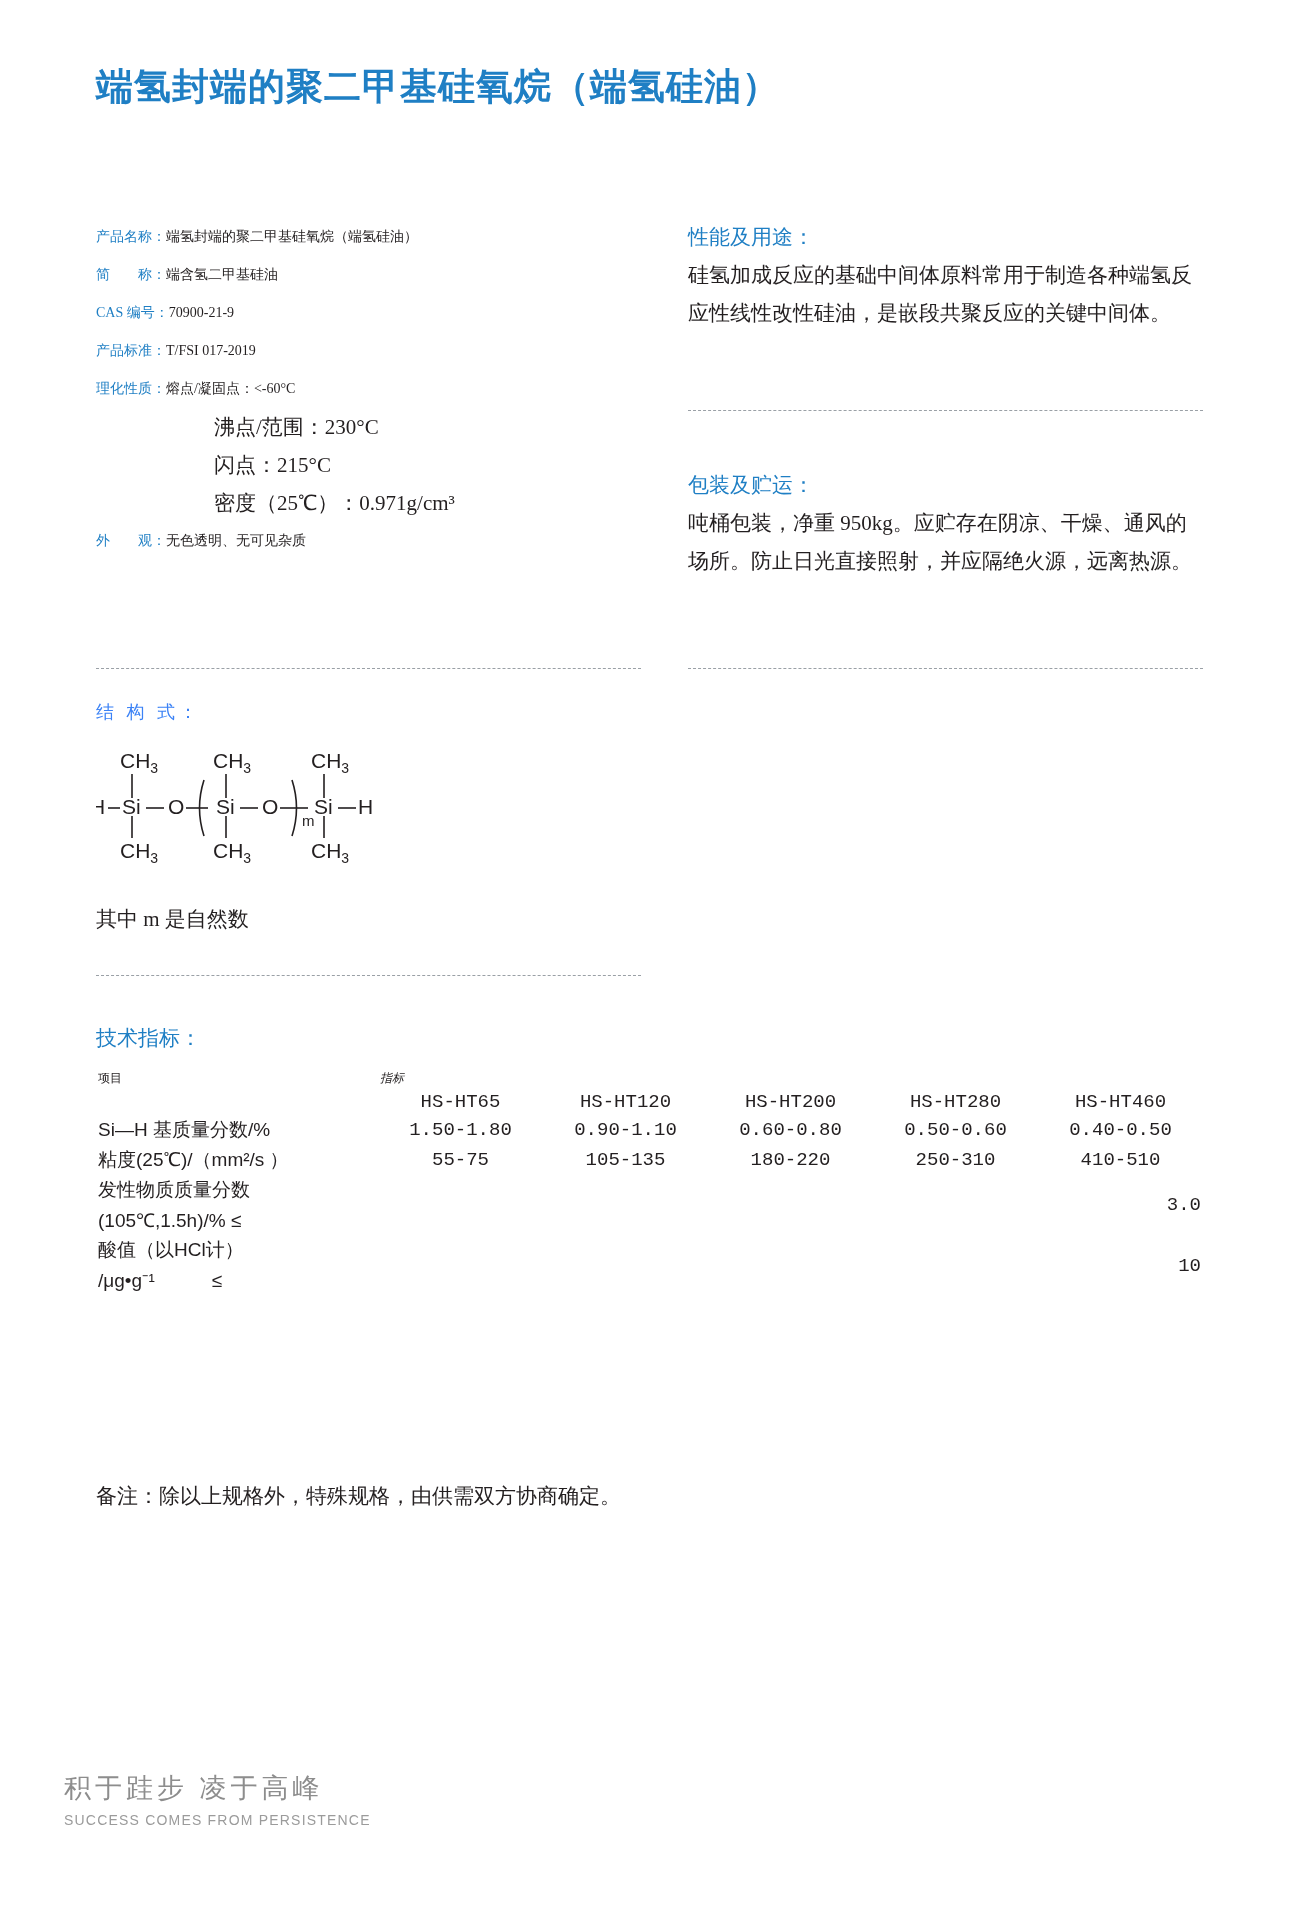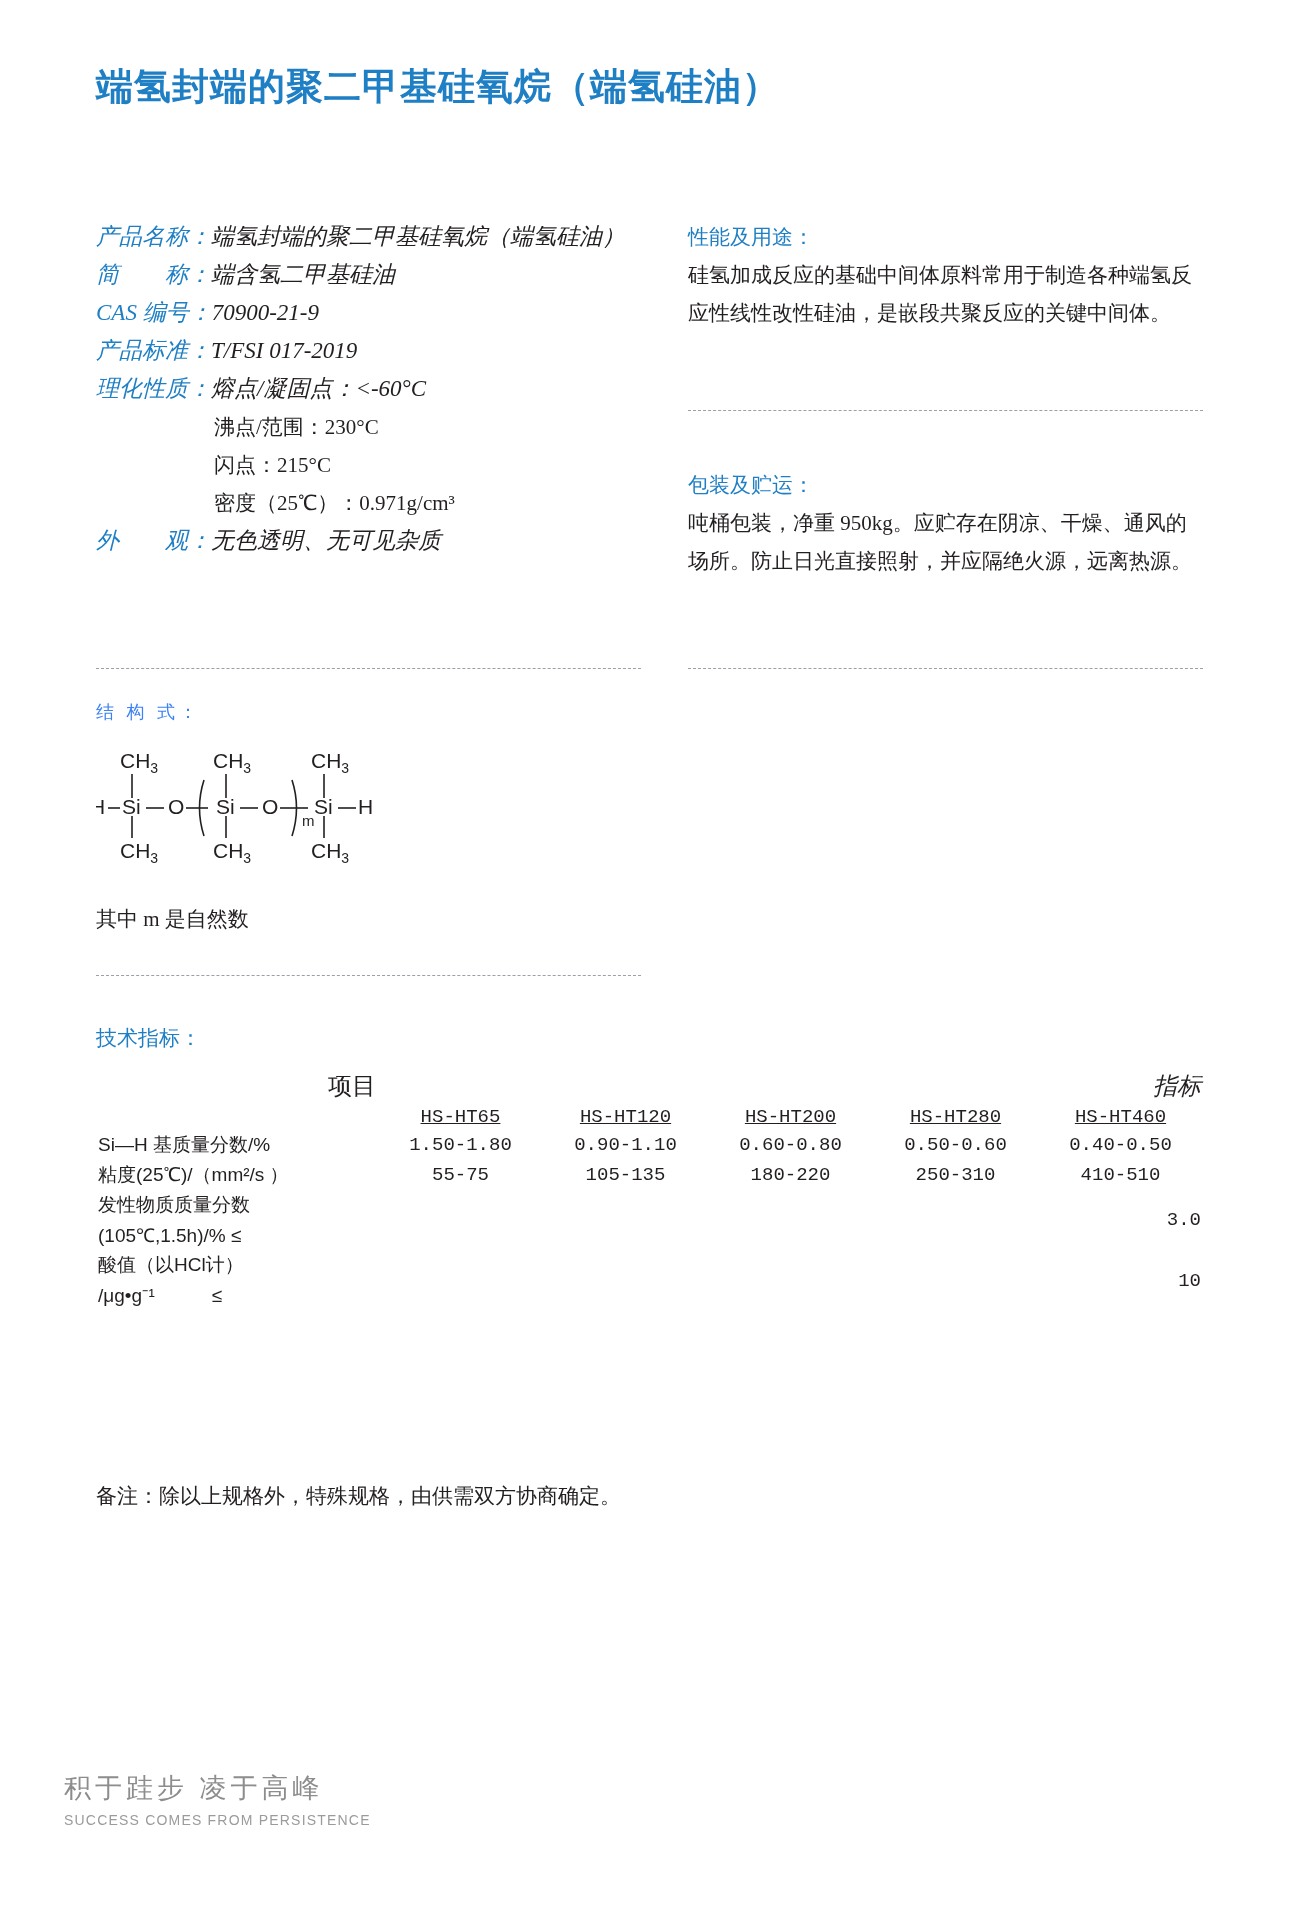--- a/index.html
+++ b/index.html
@@ -48,9 +48,8 @@
   .row {
     display: flex;
     align-items: flex-start;
-    font-size: 23px;
+    font-size: 14px;
     line-height: 38px;
-    font-style: italic;
   }
   .row .key {
     color: #1f7fc4;

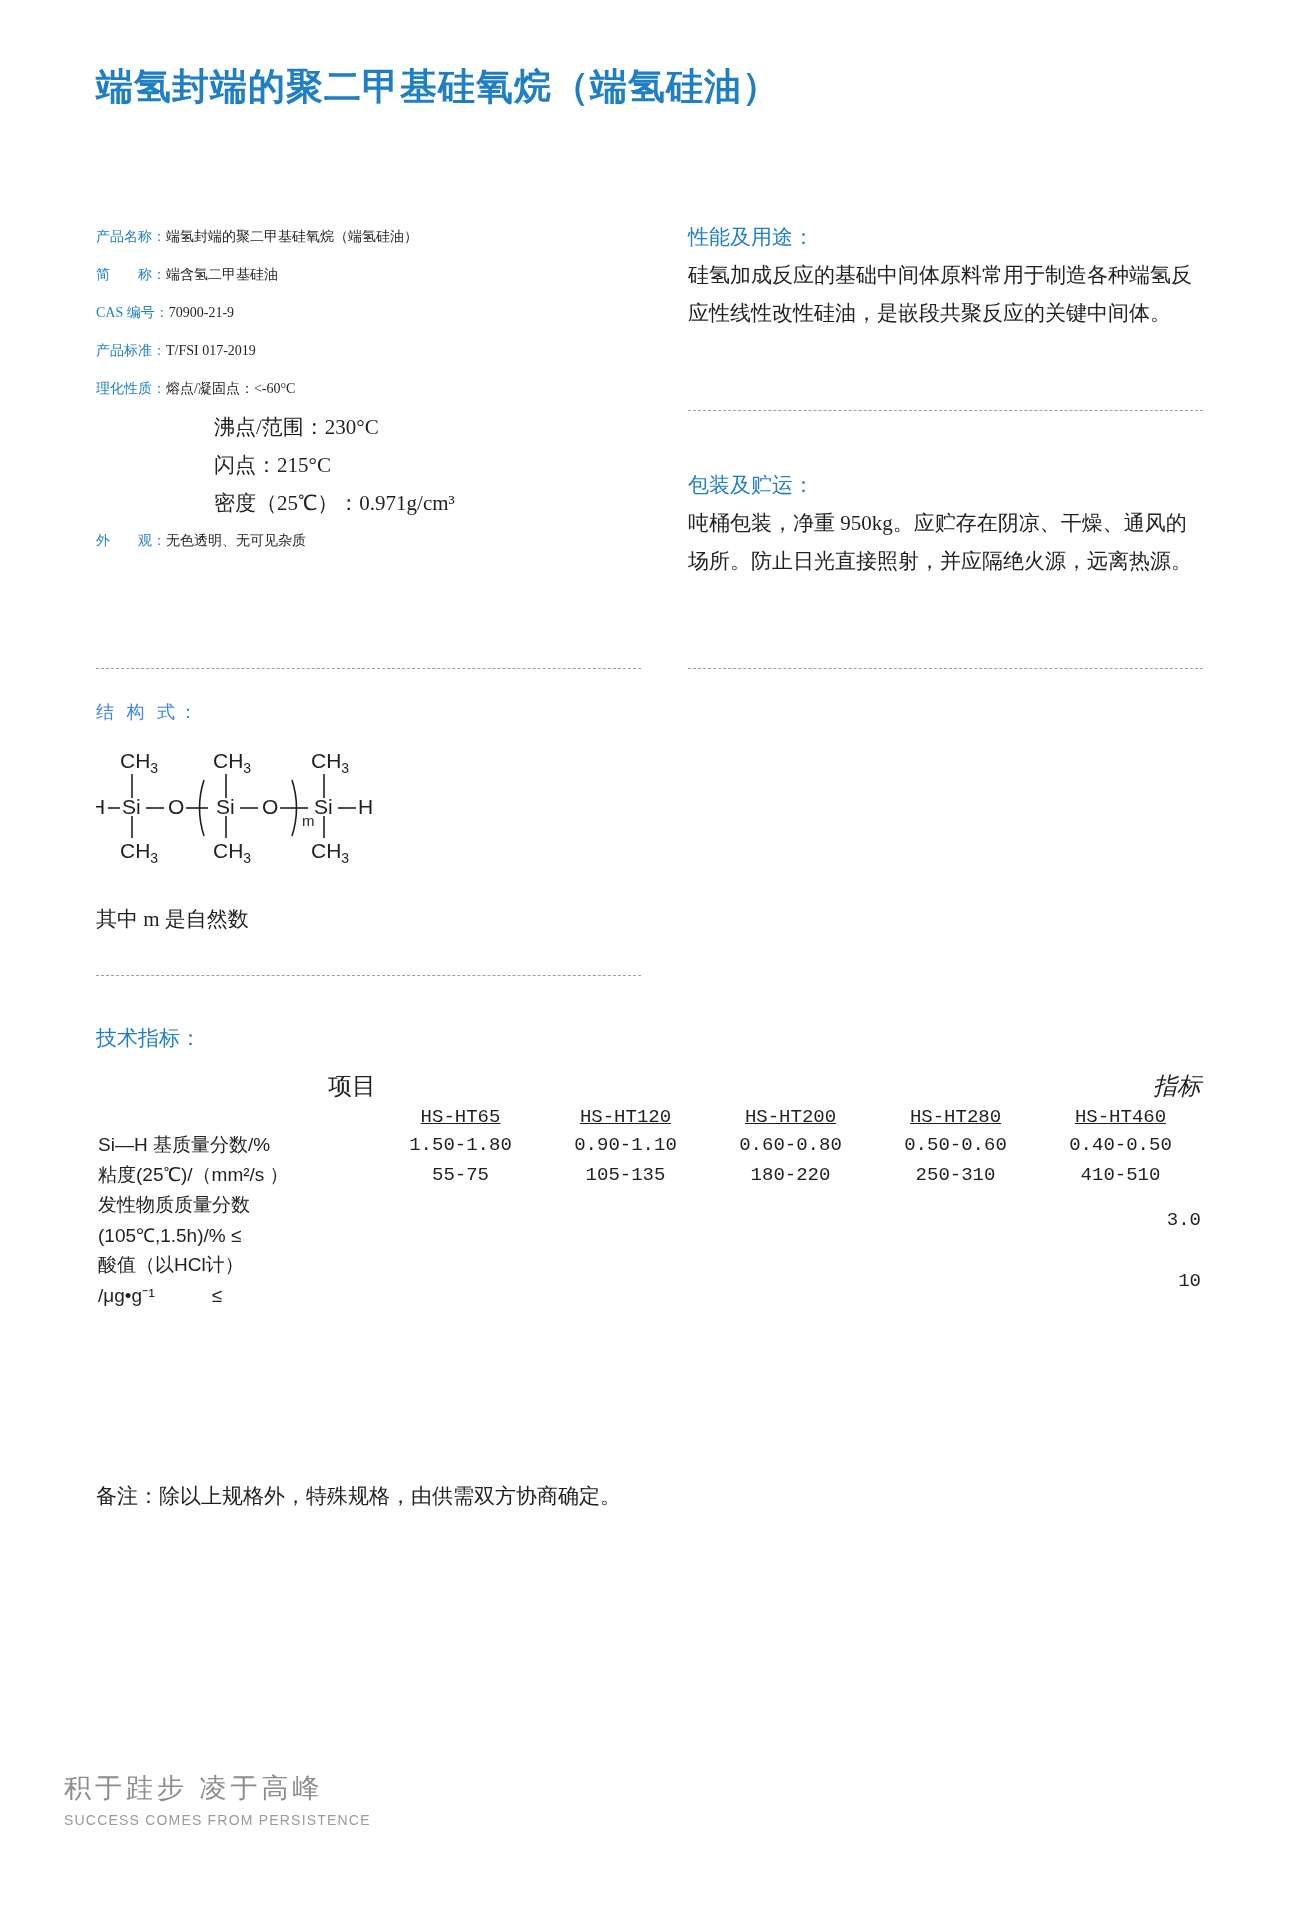--- a/index.html
+++ b/index.html
@@ -141,8 +141,7 @@
   .hdr-row td {
     border-bottom: 1px solid #555;
     padding-bottom: 6px;
-    font-size: 24px;
-    text-align: right;
+    font-size: 12px;
   }
   .hdr-item {
     text-align: left;

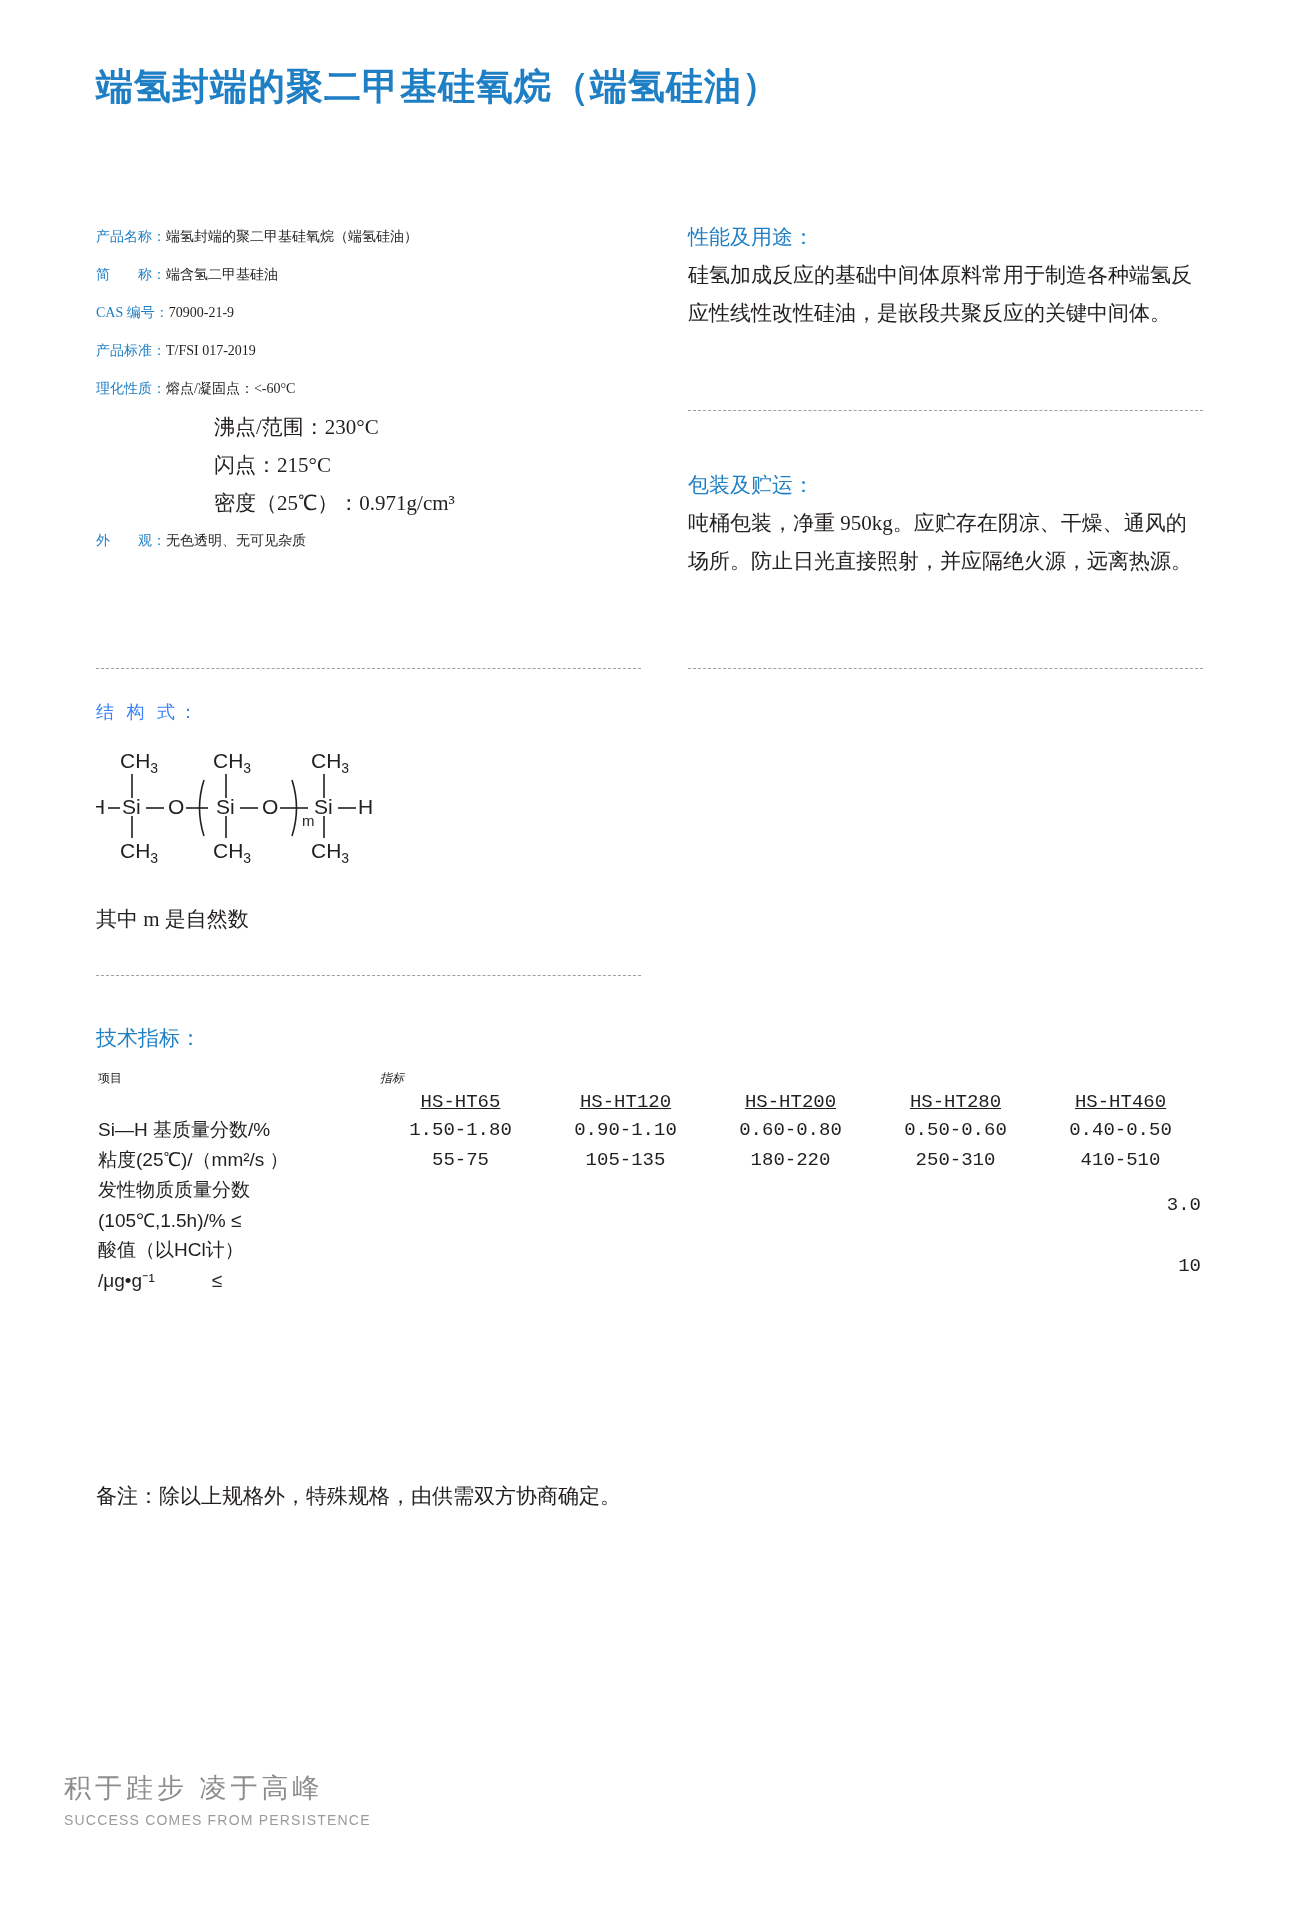--- a/index.html
+++ b/index.html
@@ -158,7 +158,6 @@
     text-align: center;
     font-family: "Liberation Mono", monospace;
     font-size: 19px;
-    text-decoration: underline;
   }
   .rowlabel {
     text-align: left;

